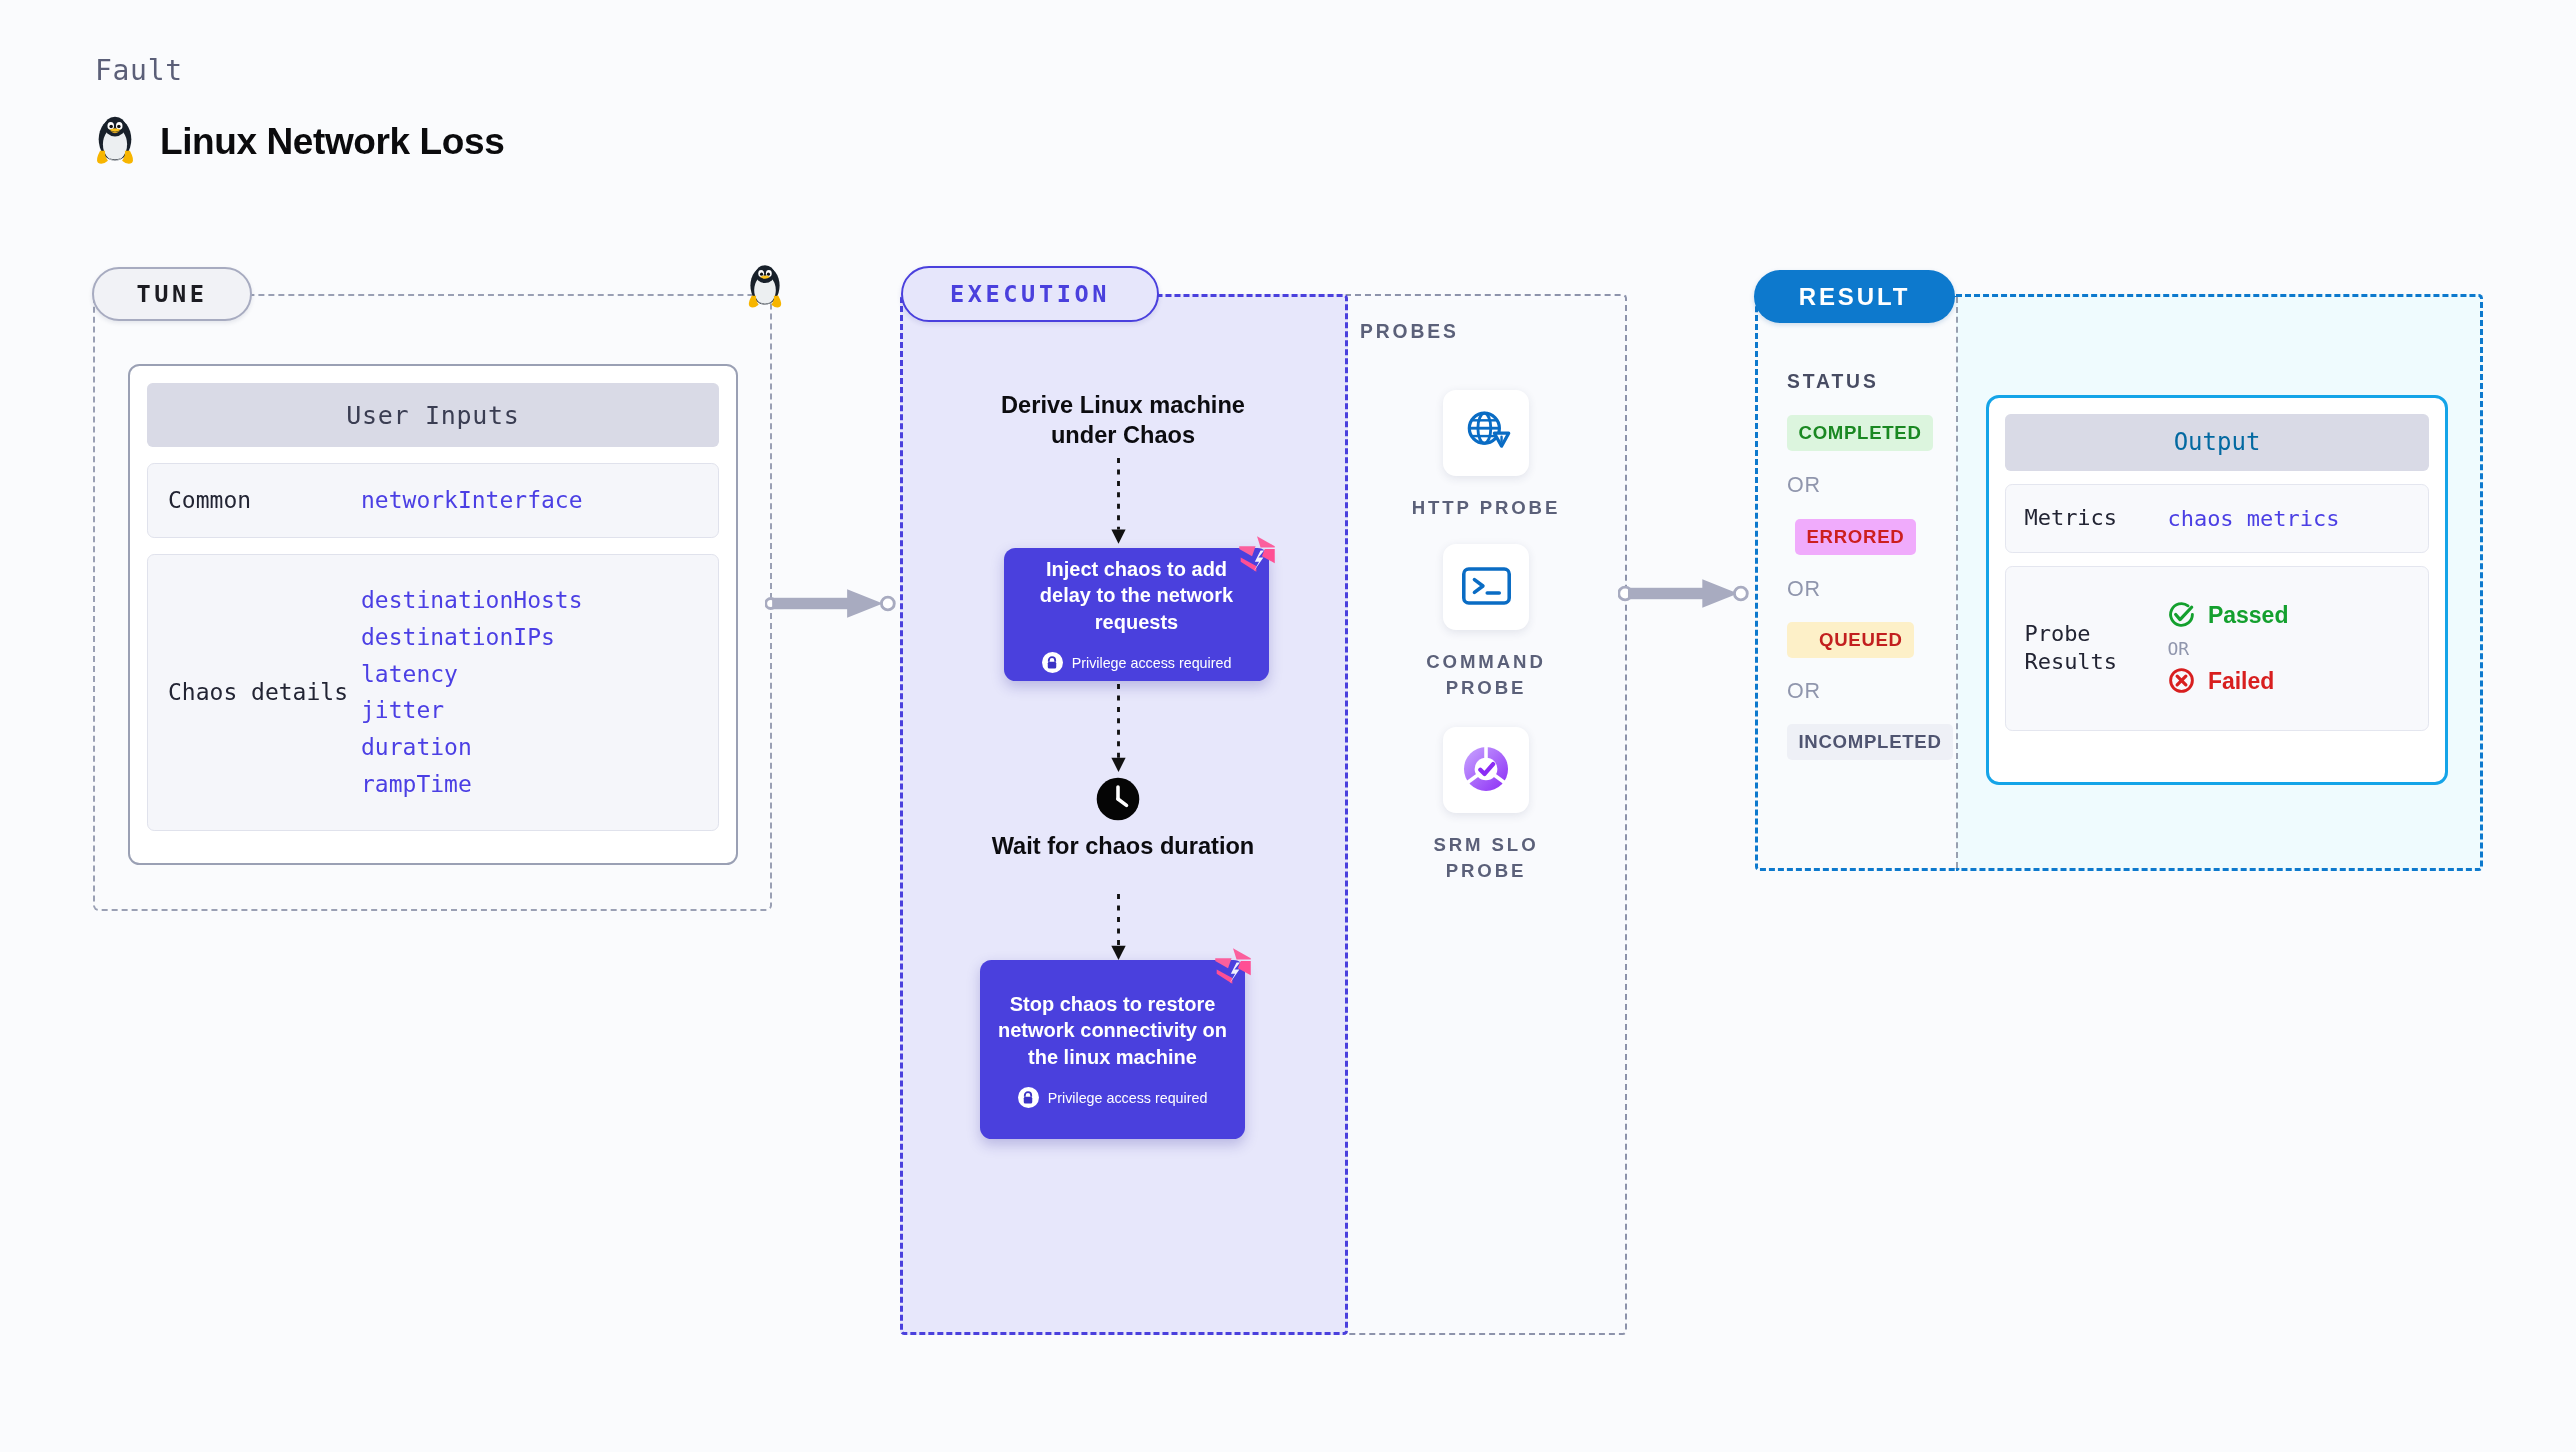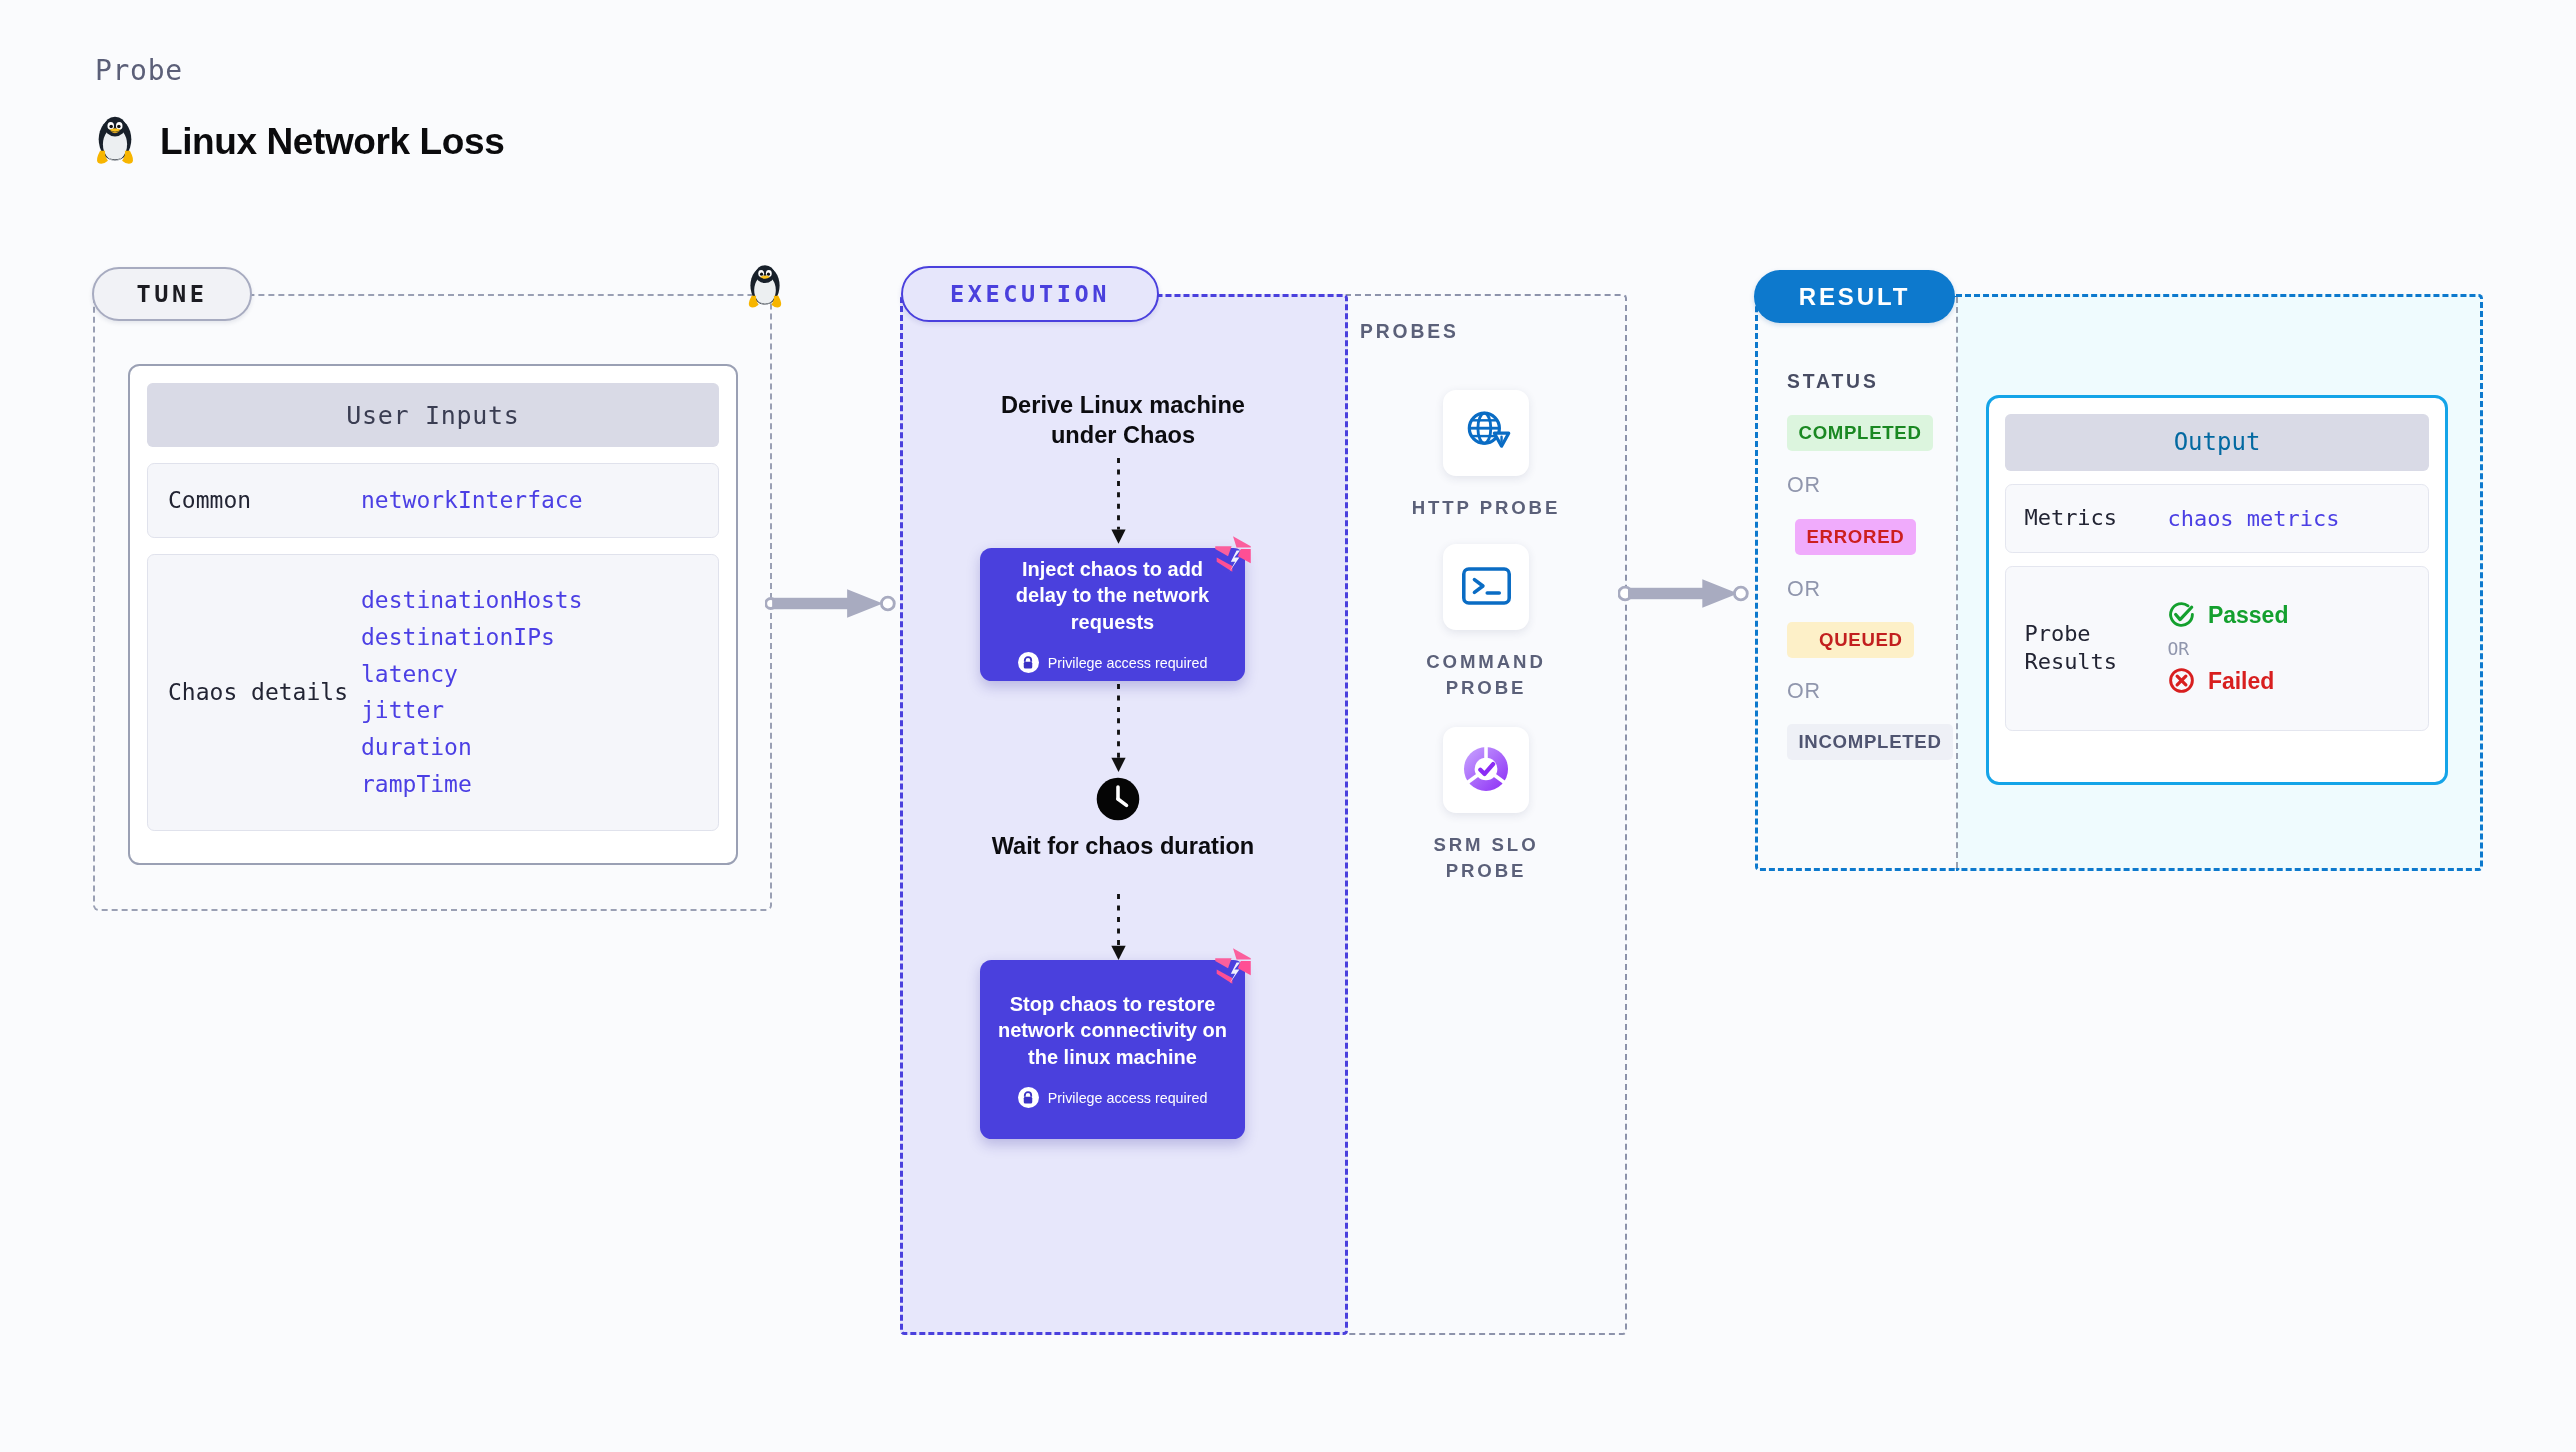--- a/index.html
+++ b/index.html
@@ -211,7 +211,7 @@
 
 <div id="root">
 
-  <div class="fault-label">Probe</div>
+  <div class="fault-label">Fault</div>
   <div class="title-row">
     <span>
       <svg class="penguin" width="44" height="53" viewBox="0 0 62 74">

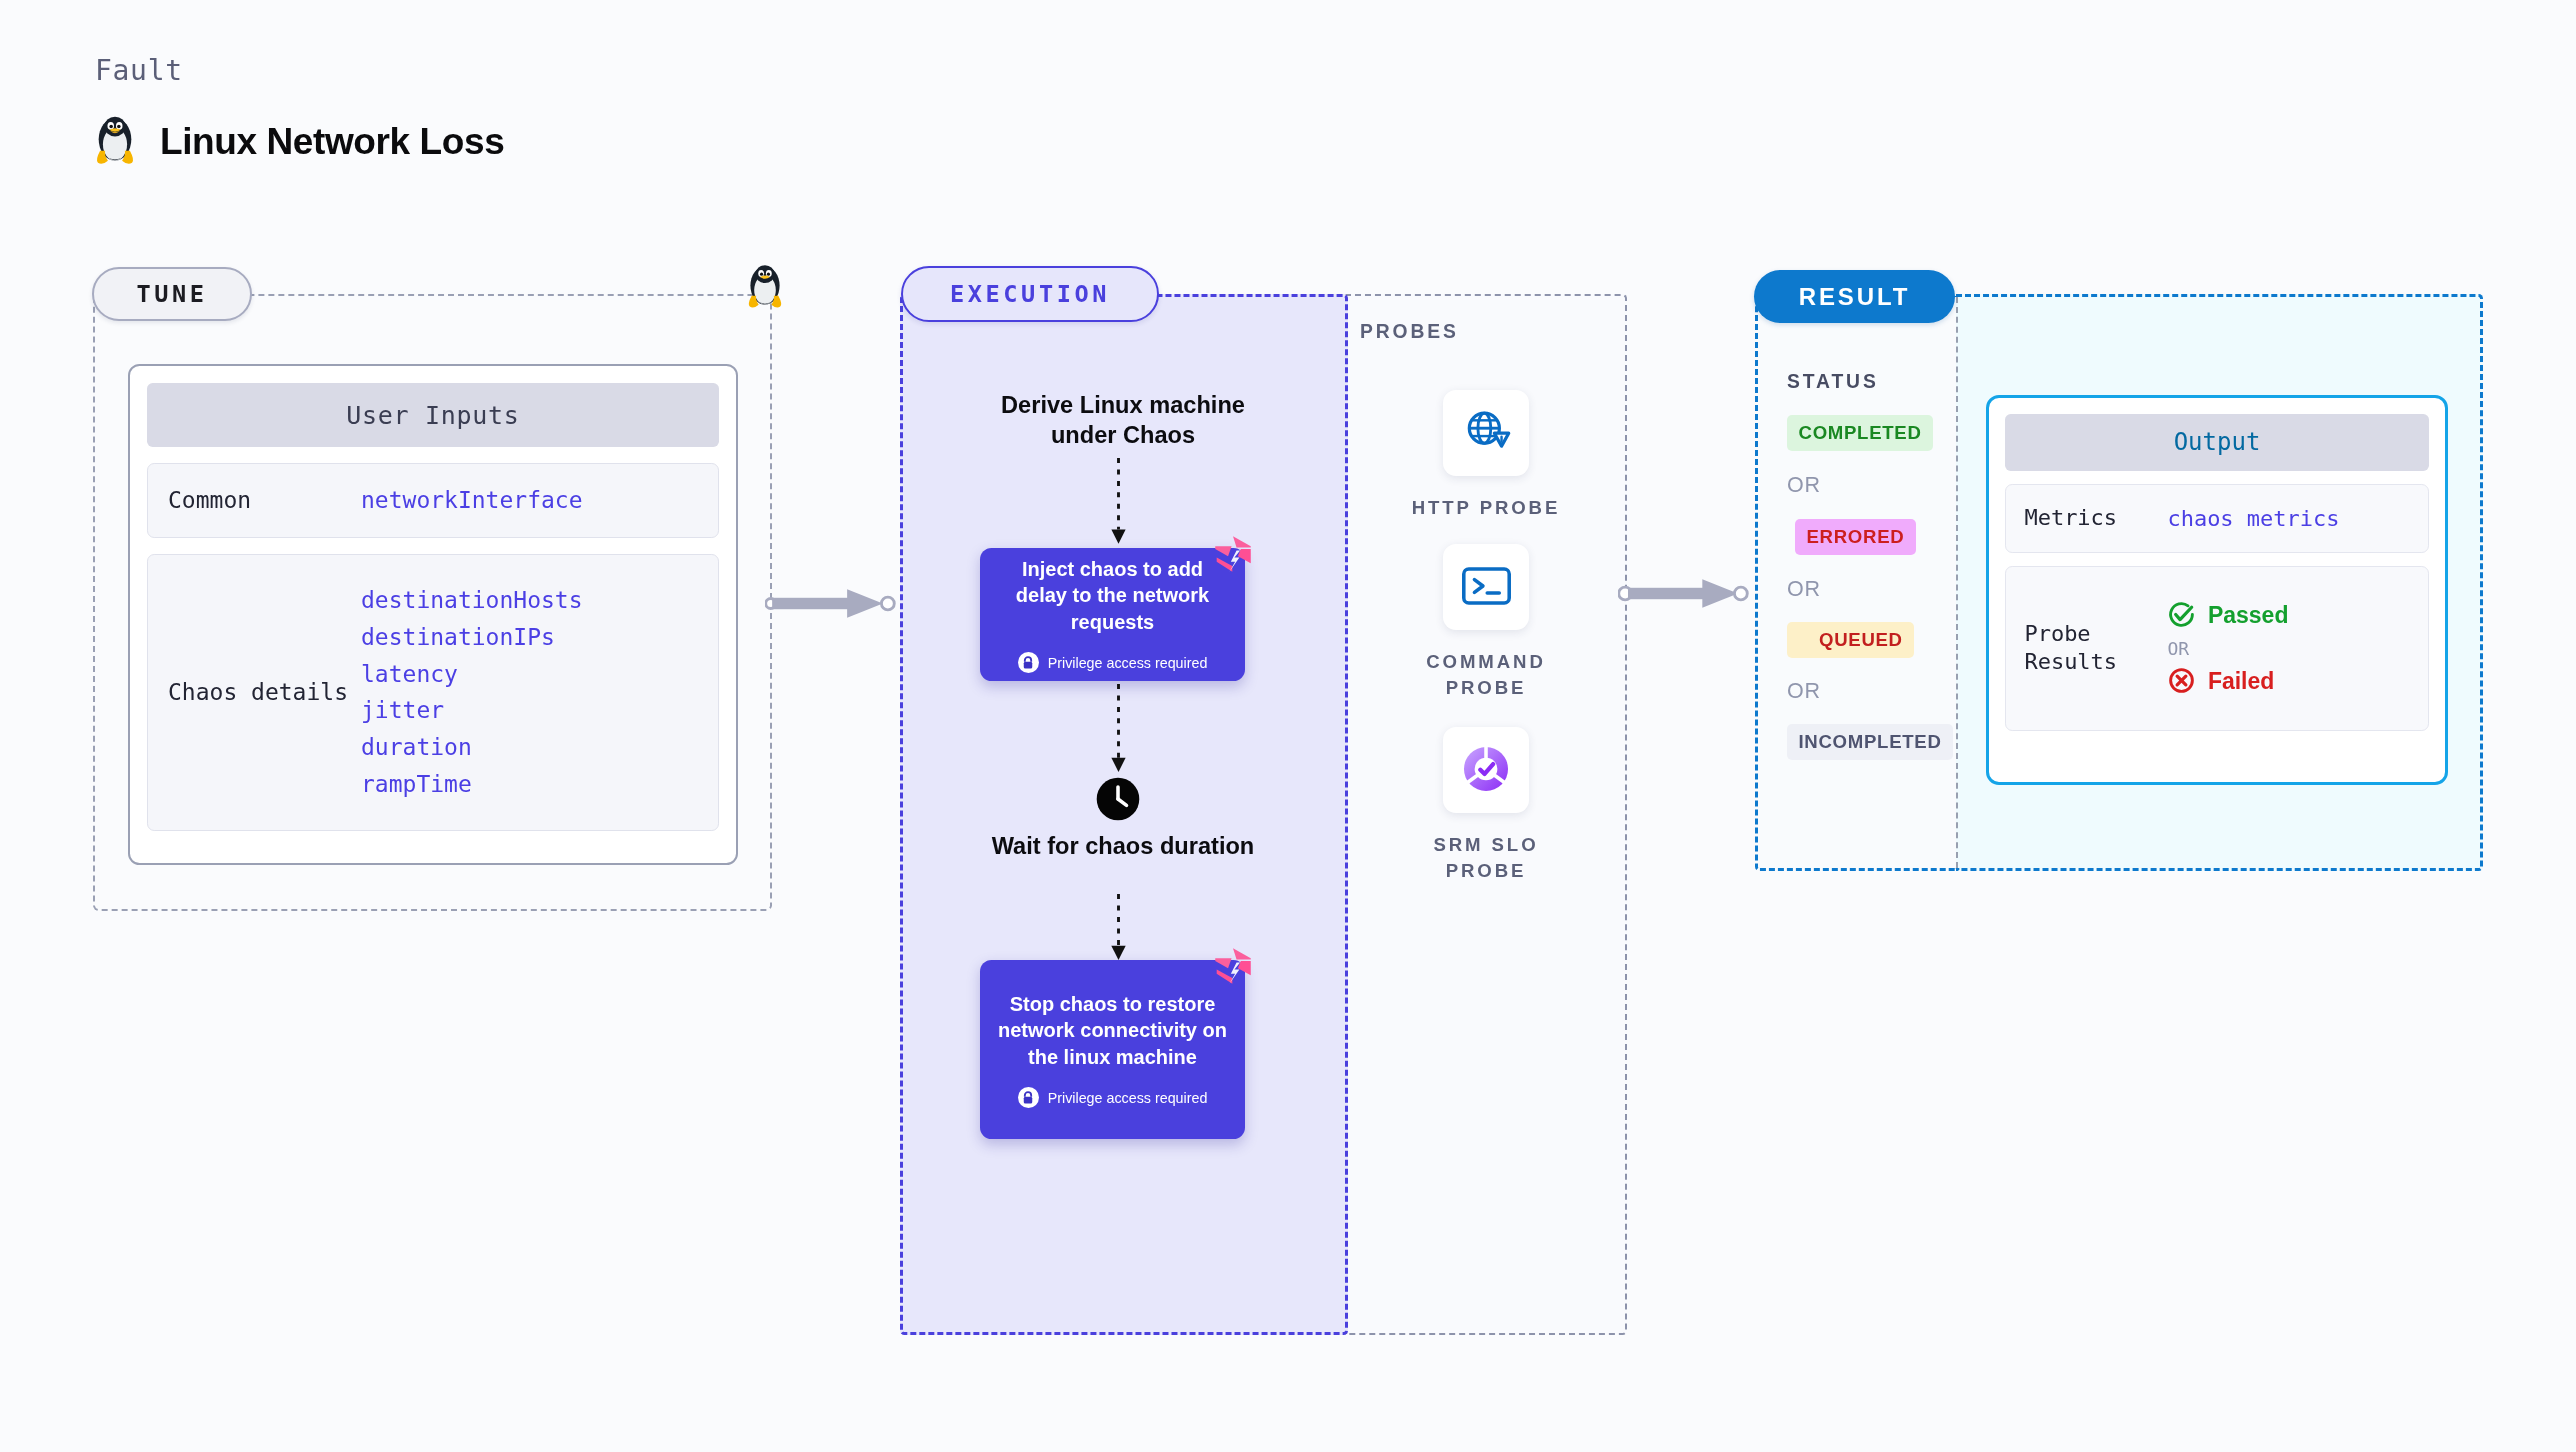--- a/index.html
+++ b/index.html
@@ -116,7 +116,7 @@
     width: 21.5px; height: 21.5px; border-radius: 50%; background: #ffffff;
     display: flex; align-items: center; justify-content: center; flex: none;
   }
-  .card-inject { left: 980px; top: 548px; width: 265px; height: 133px; }
+  .card-inject { left: 1004px; top: 548px; width: 265px; height: 133px; }
   .card-stop   { left: 980px; top: 960px; width: 265px; height: 179px; }
 
   .harness-badge { position: absolute; right: -10px; top: -15.8px; }

